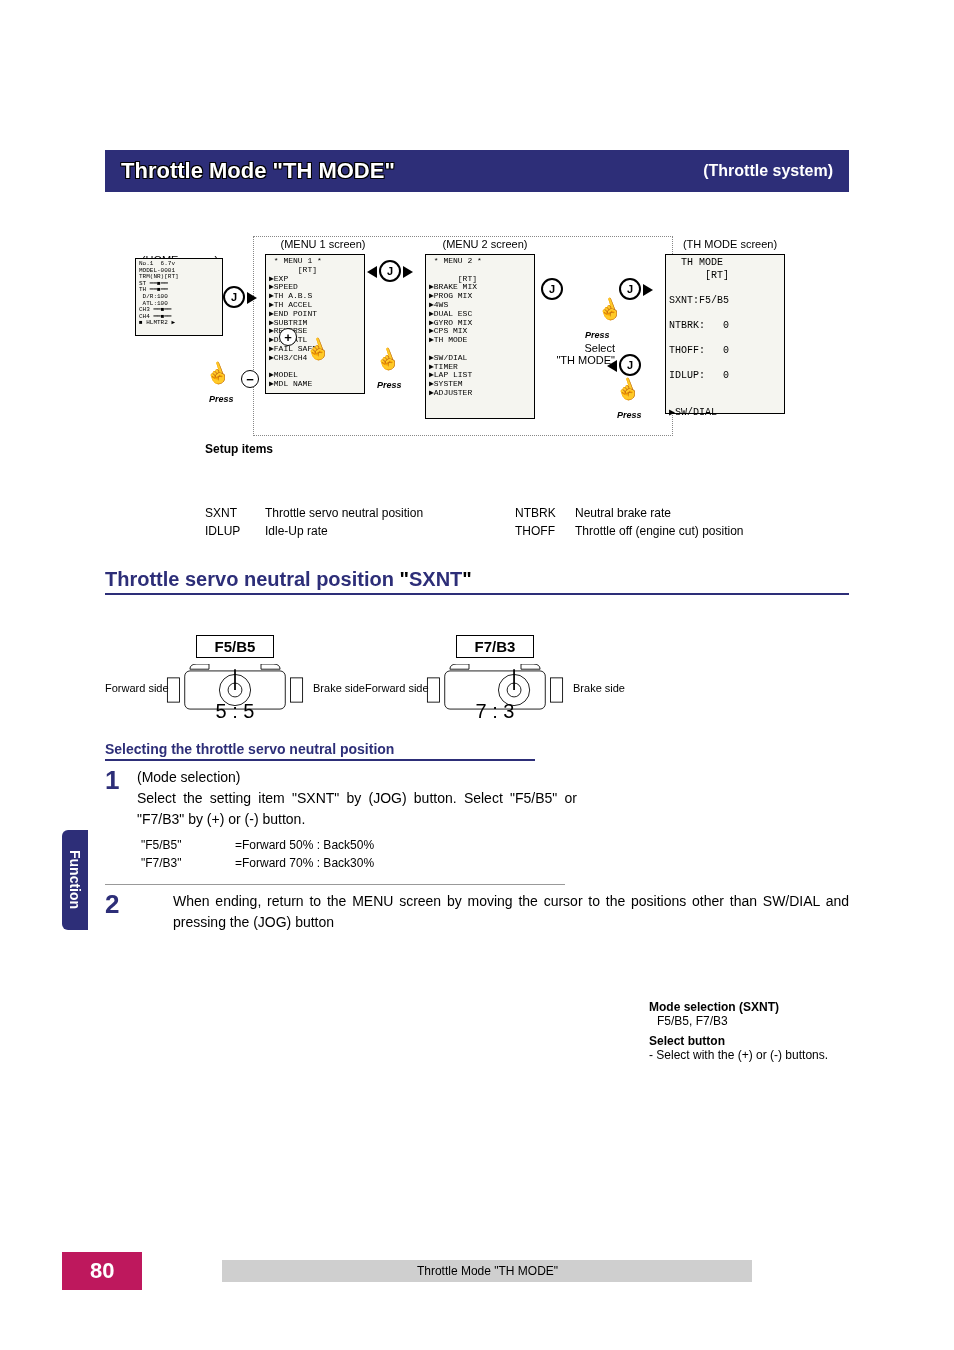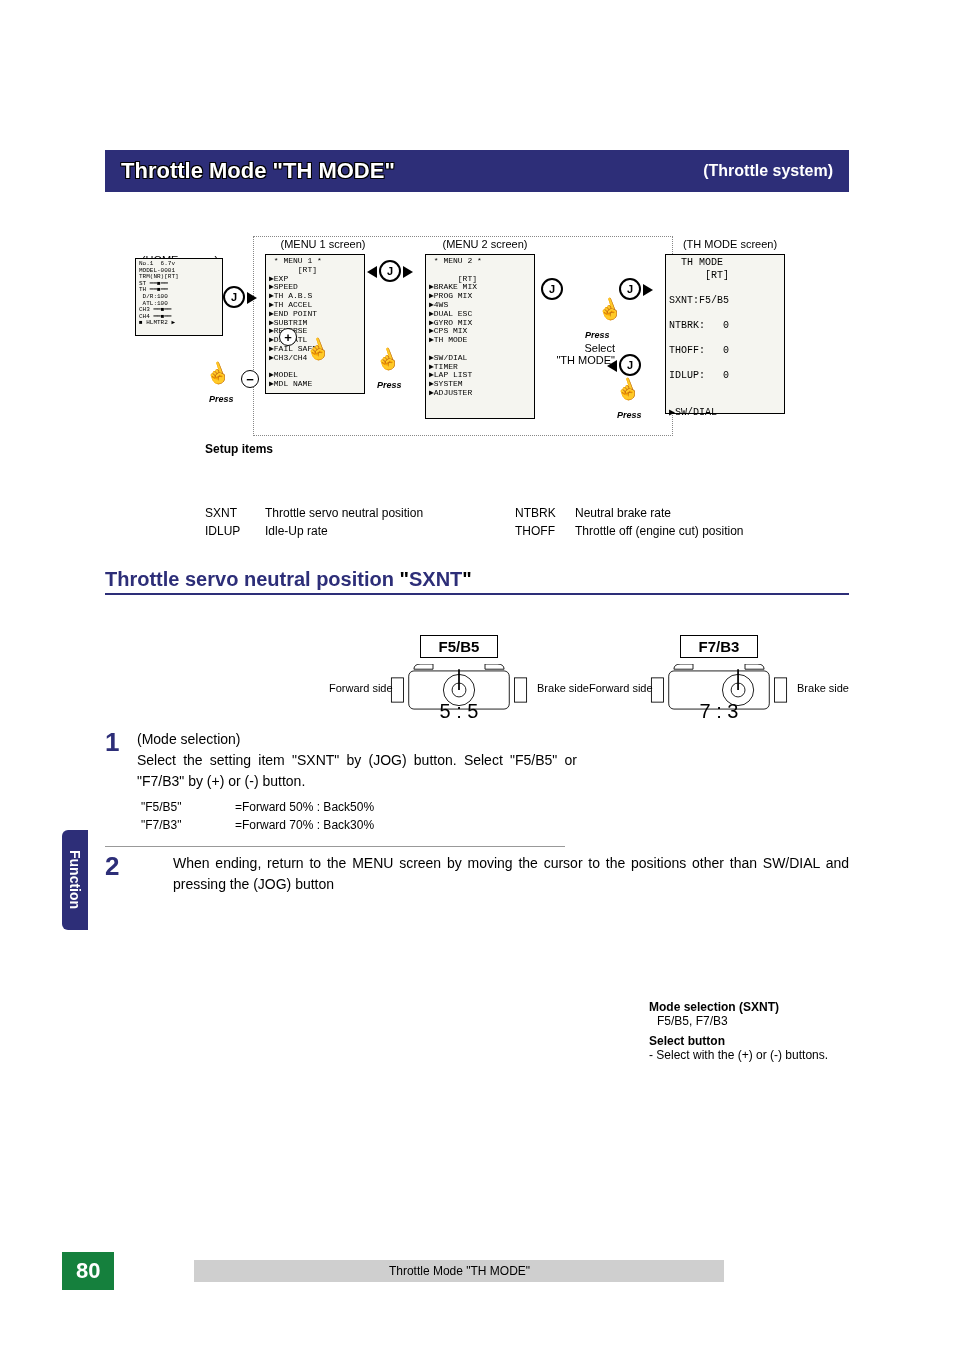--- a/index.html
+++ b/index.html
@@ -35,7 +35,7 @@
   .func-tab { position: absolute; left: 62px; top: 830px; background: #2d2e78; color:#fff; width: 26px; height: 100px; display:flex; align-items:center; justify-content:center; writing-mode: vertical-rl; font-weight:bold; font-size:14px; border-top-left-radius:6px; border-bottom-left-radius:6px; }
 
   
-  .ratio-row { display:flex; justify-content:flex-end; margin-top: 40px; }
+  .ratio-row { display:flex; justify-content:flex-start; margin-top: 40px; }
   .ratio-col { display:flex; flex-direction:column; align-items:center; gap:6px; }
   .ratio-label { border:1px solid #000; padding:2px 18px; font-weight:bold; font-size:15px; }
   .ratio-sides { display:flex; justify-content:space-between; width:260px; font-size:11px; margin-top:-40px;}

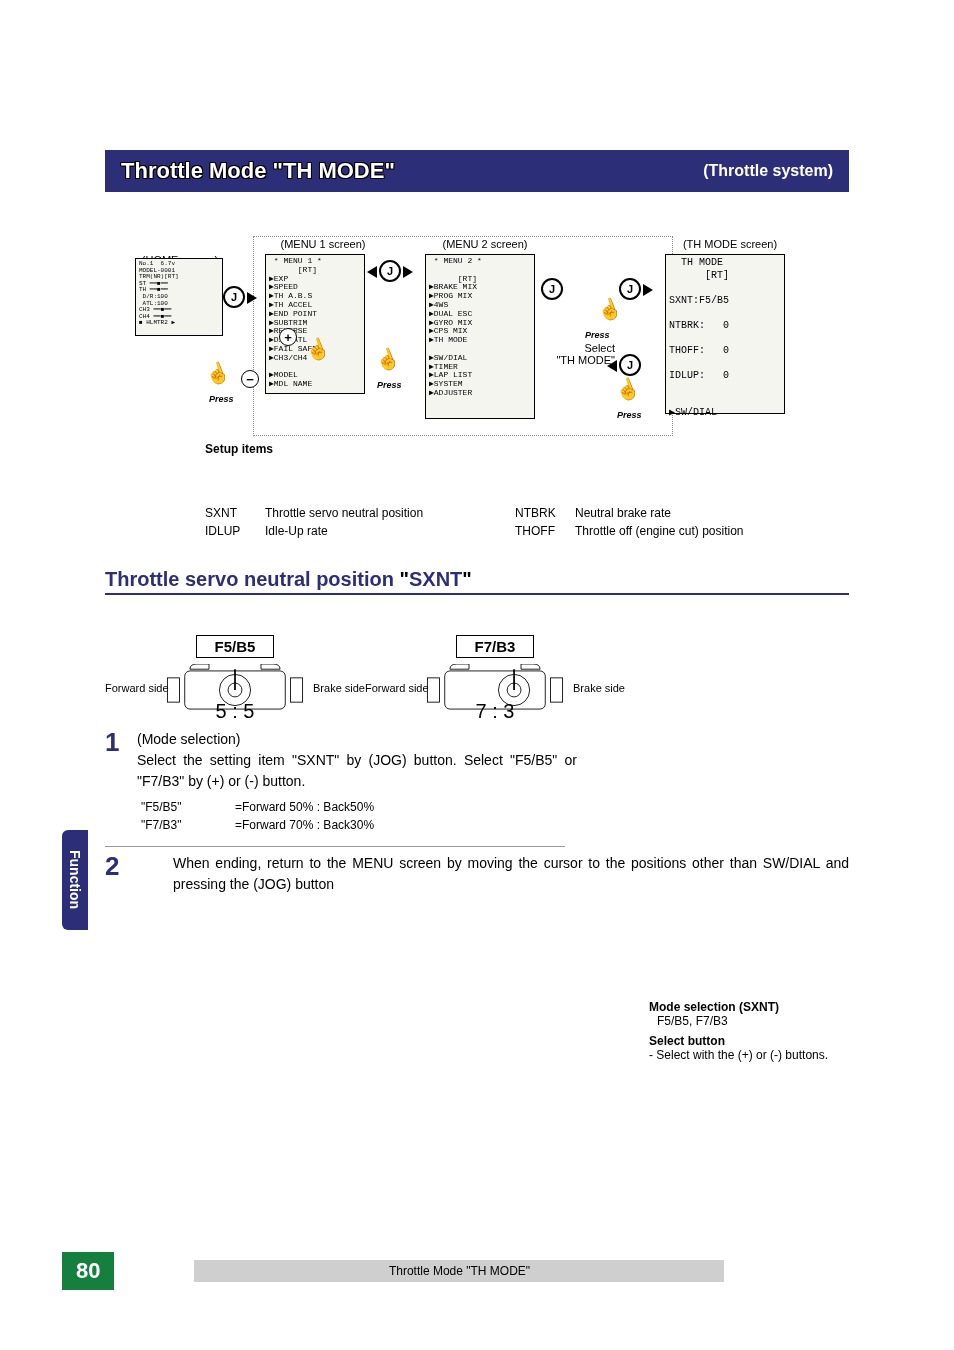--- a/index.html
+++ b/index.html
@@ -239,6 +239,7 @@
     </div>
   </div>
 
+  <div class="sel-heading">Selecting the throttle servo neutral position</div>
 
   <div class="steps">
     <div class="step">

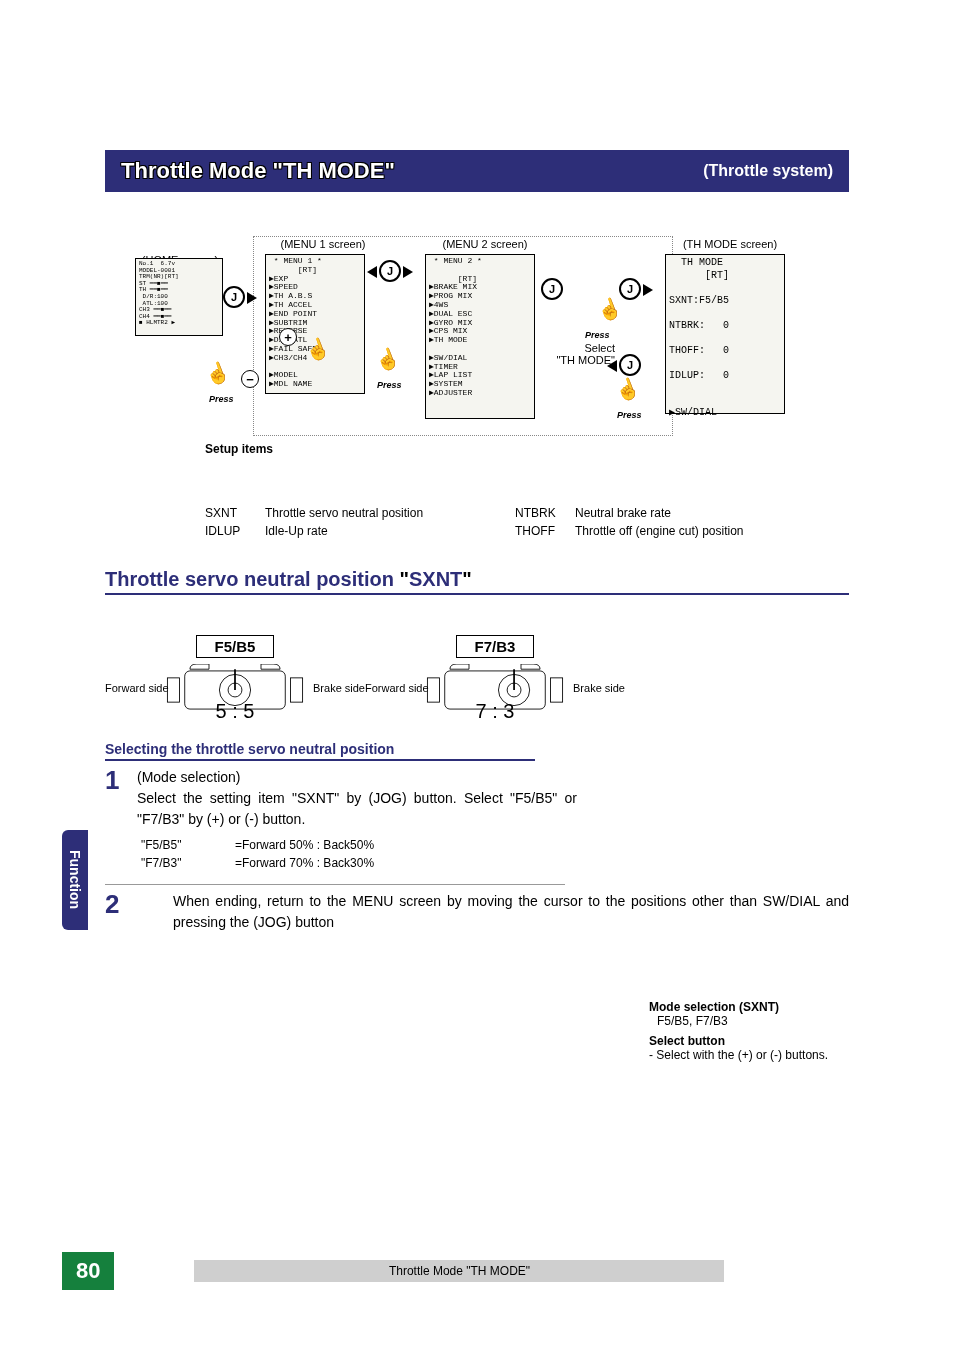--- a/index.html
+++ b/index.html
@@ -56,7 +56,7 @@
   .rightcol .sub { margin-left:8px; }
 
   .footer { position:absolute; bottom: 60px; left:0; width:954px; display:flex; align-items:center; }
-  .pagenum-box { background:#15803d; color:#fff; font-size:22px; font-weight:bold; padding:6px 14px; margin-left:62px;}
+  .pagenum-box { background:#be185d; color:#fff; font-size:22px; font-weight:bold; padding:6px 28px; margin-left:62px;}
   .footer-bar { background:#cfcfcf; flex:0 0 530px; text-align:center; font-size:12px; padding:4px 0; margin-left: 80px;}
 
   

